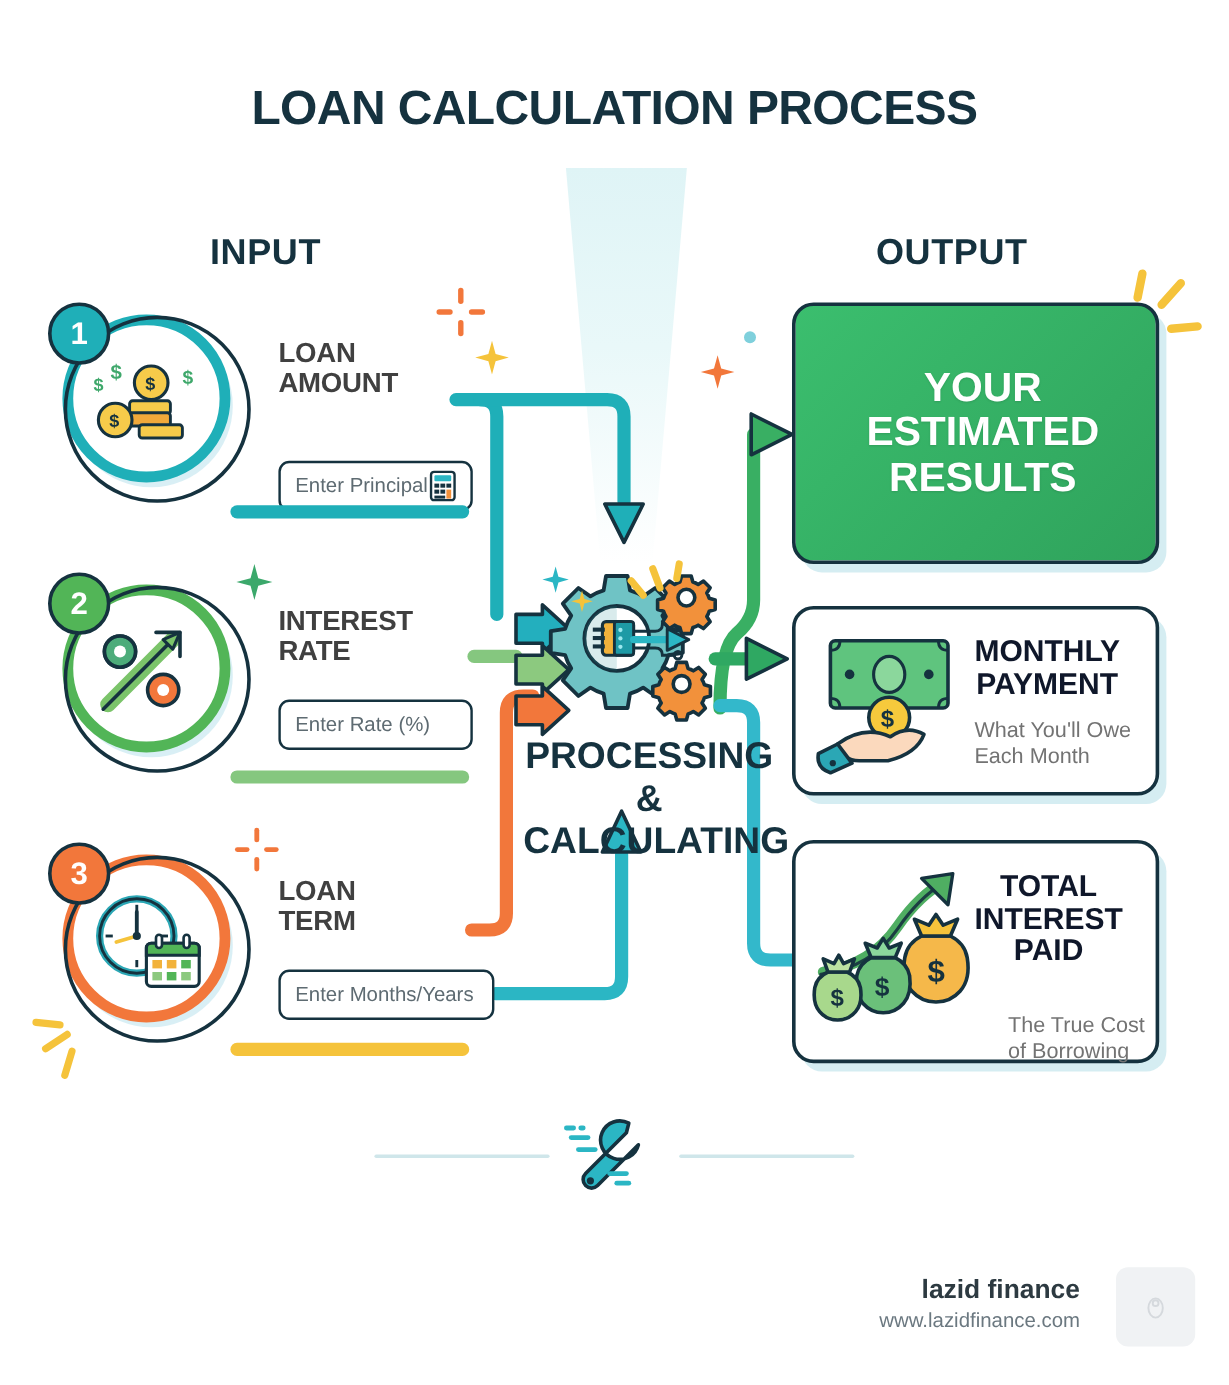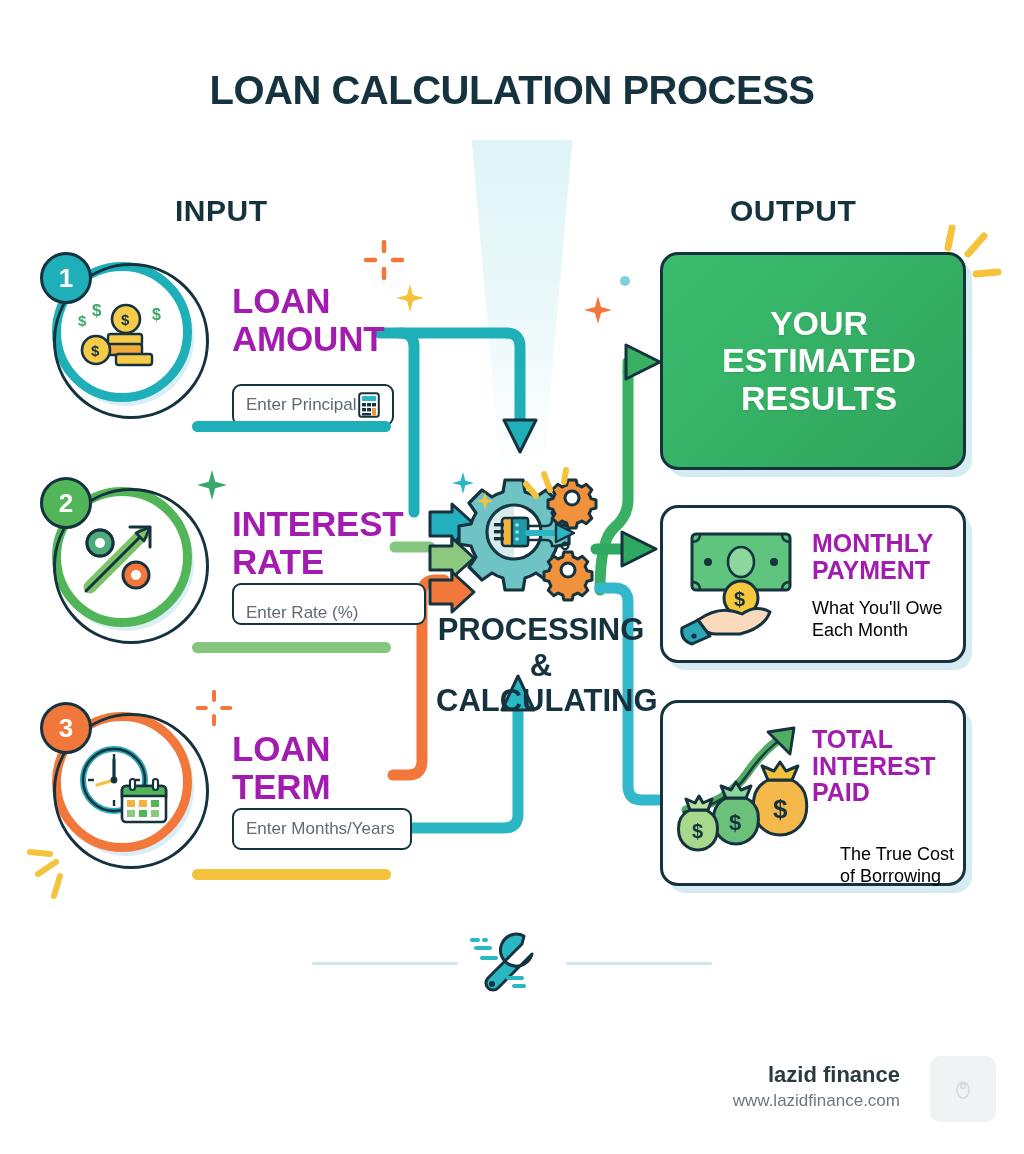--- a/index.html
+++ b/index.html
@@ -58,8 +58,8 @@
   .badge.orange{background:#F2773B;}
 
   .step-title{
-    position:absolute;font-size:35px;font-weight:bold;line-height:1.08;
-    color:#a21caf;letter-spacing:-0.2px;
+    position:absolute;font-size:23px;font-weight:bold;line-height:1.08;
+    color:#404040;letter-spacing:-0.2px;
   }
   .field{
     position:absolute;height:42px;border:2.5px solid #15323f;border-radius:9px;

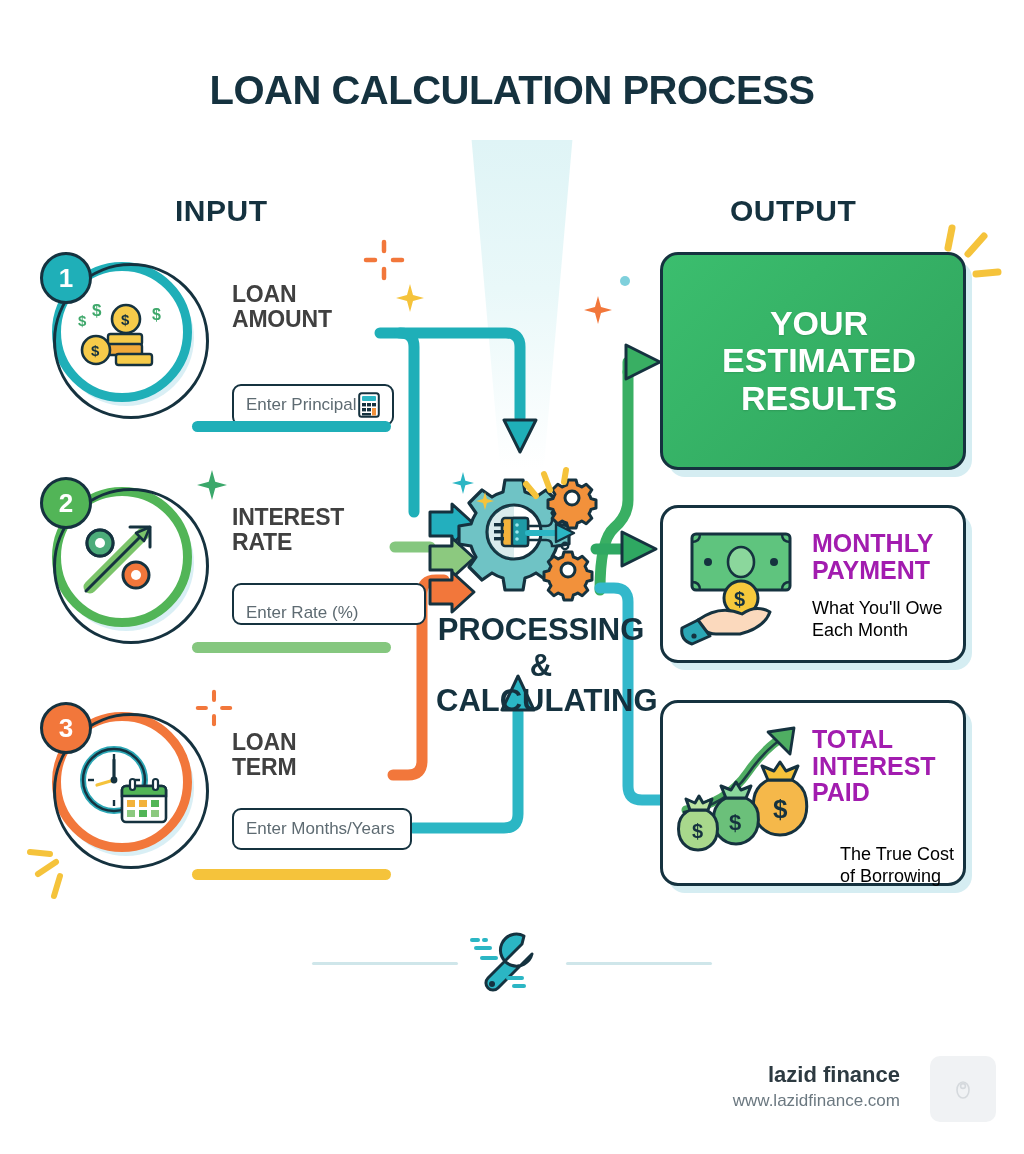--- a/index.html
+++ b/index.html
@@ -91,7 +91,7 @@
     text-shadow:0 1px 2px rgba(0,0,0,.12);
   }
   .card-title{
-    position:absolute;font-size:25px;font-weight:bold;line-height:1.06;color:#a21caf;
+    position:absolute;font-size:25px;font-weight:bold;line-height:1.06;color:#0f172a;text-align:center;
   }
   .card-sub{
     position:absolute;font-size:18px;line-height:1.22;color:#000000;

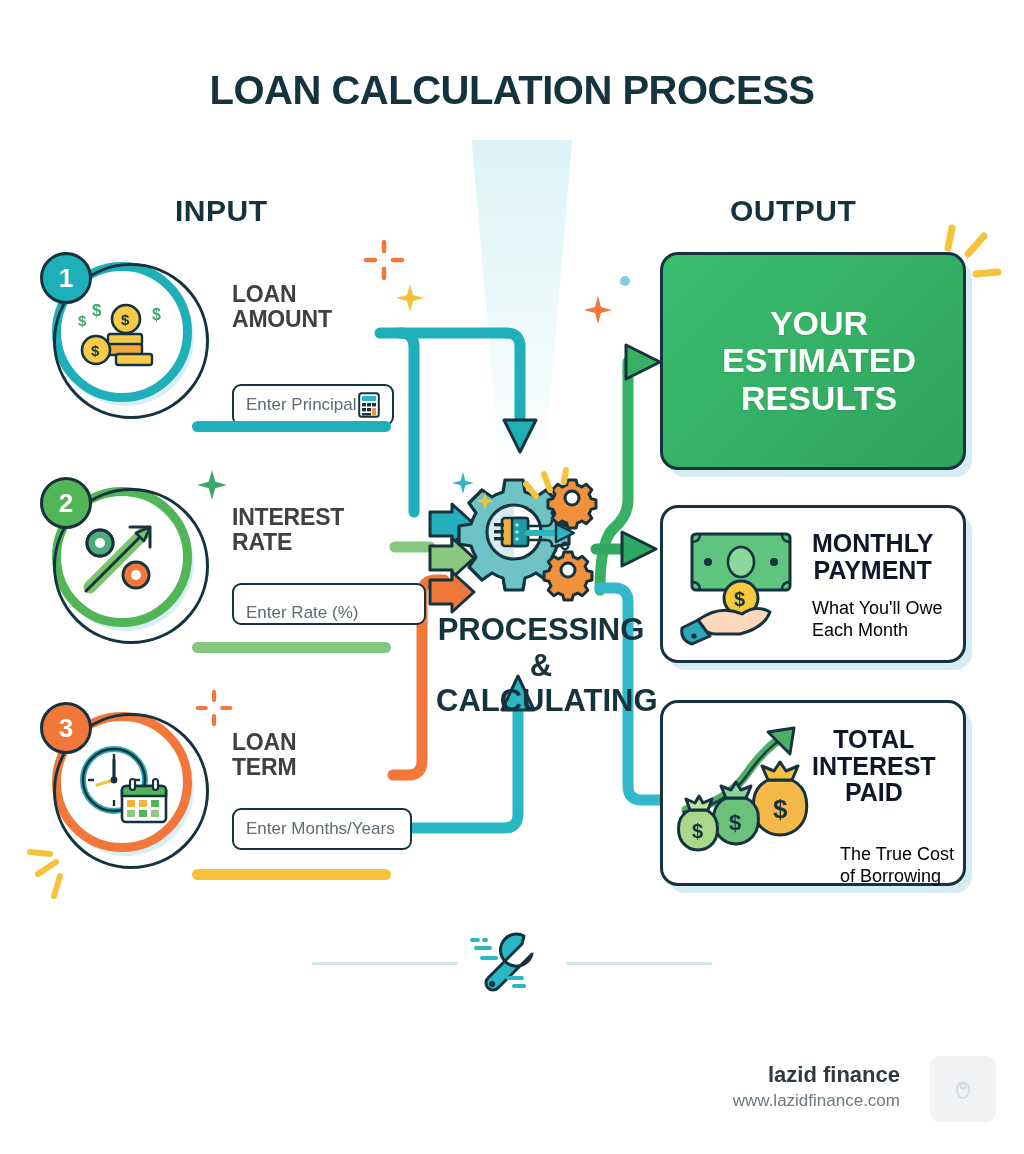--- a/index.html
+++ b/index.html
@@ -216,7 +216,7 @@
     <div>INTEREST</div>
     <div>RATE</div>
   </div>
-  <div class="field" style="left:232px;top:583px;width:194px;align-items:flex-end;">
+  <div class="field" style="left:232px;top:583px;width:162px;">
     <span class="ph">Enter Rate (%)</span>
   </div>
   <div class="underbar green" style="left:192px;top:642px;width:199px;"></div>

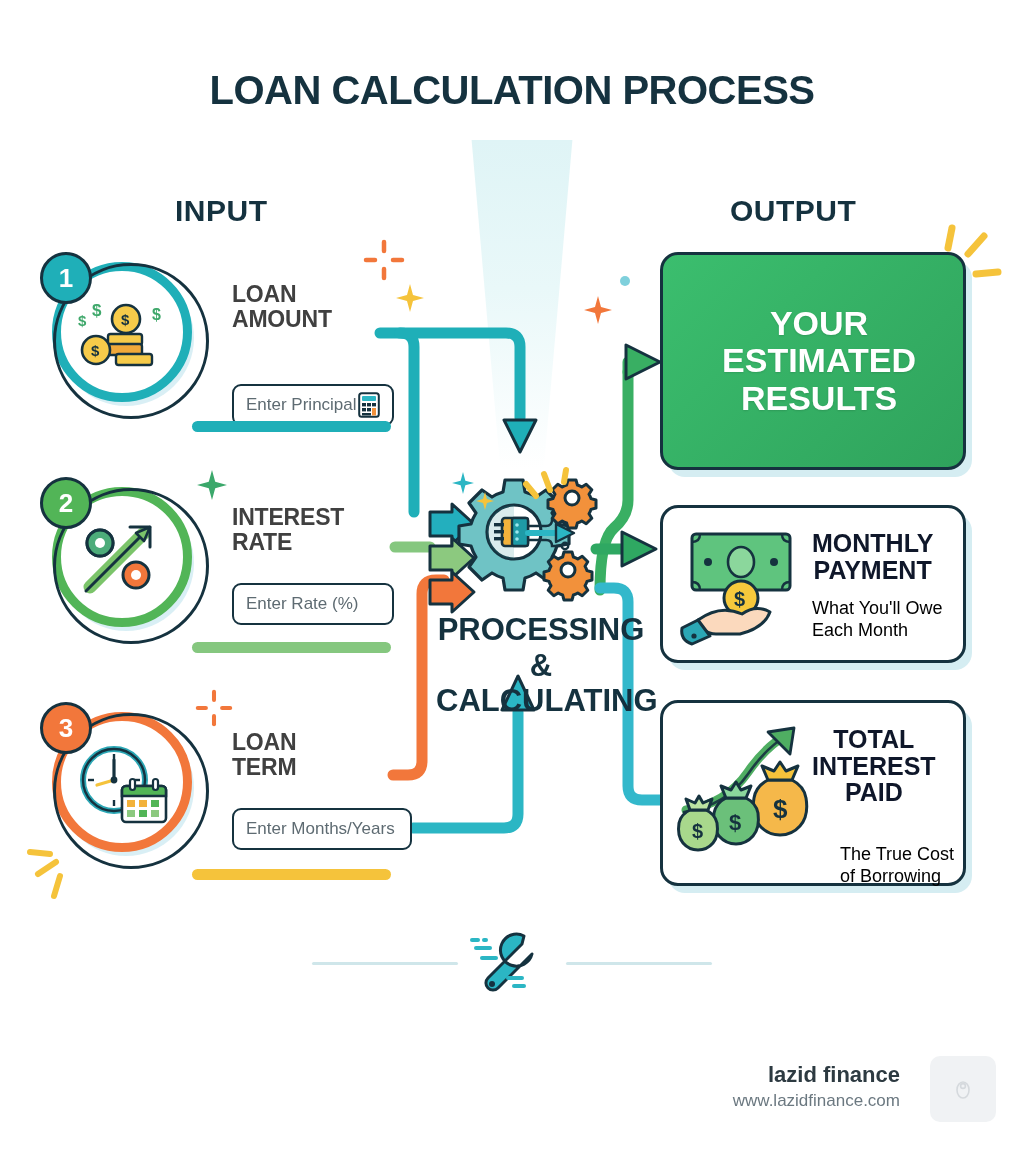--- a/index.html
+++ b/index.html
@@ -94,7 +94,7 @@
     position:absolute;font-size:25px;font-weight:bold;line-height:1.06;color:#0f172a;text-align:center;
   }
   .card-sub{
-    position:absolute;font-size:18px;line-height:1.22;color:#000000;
+    position:absolute;font-size:18px;line-height:1.22;color:#737373;
   }
 
   

